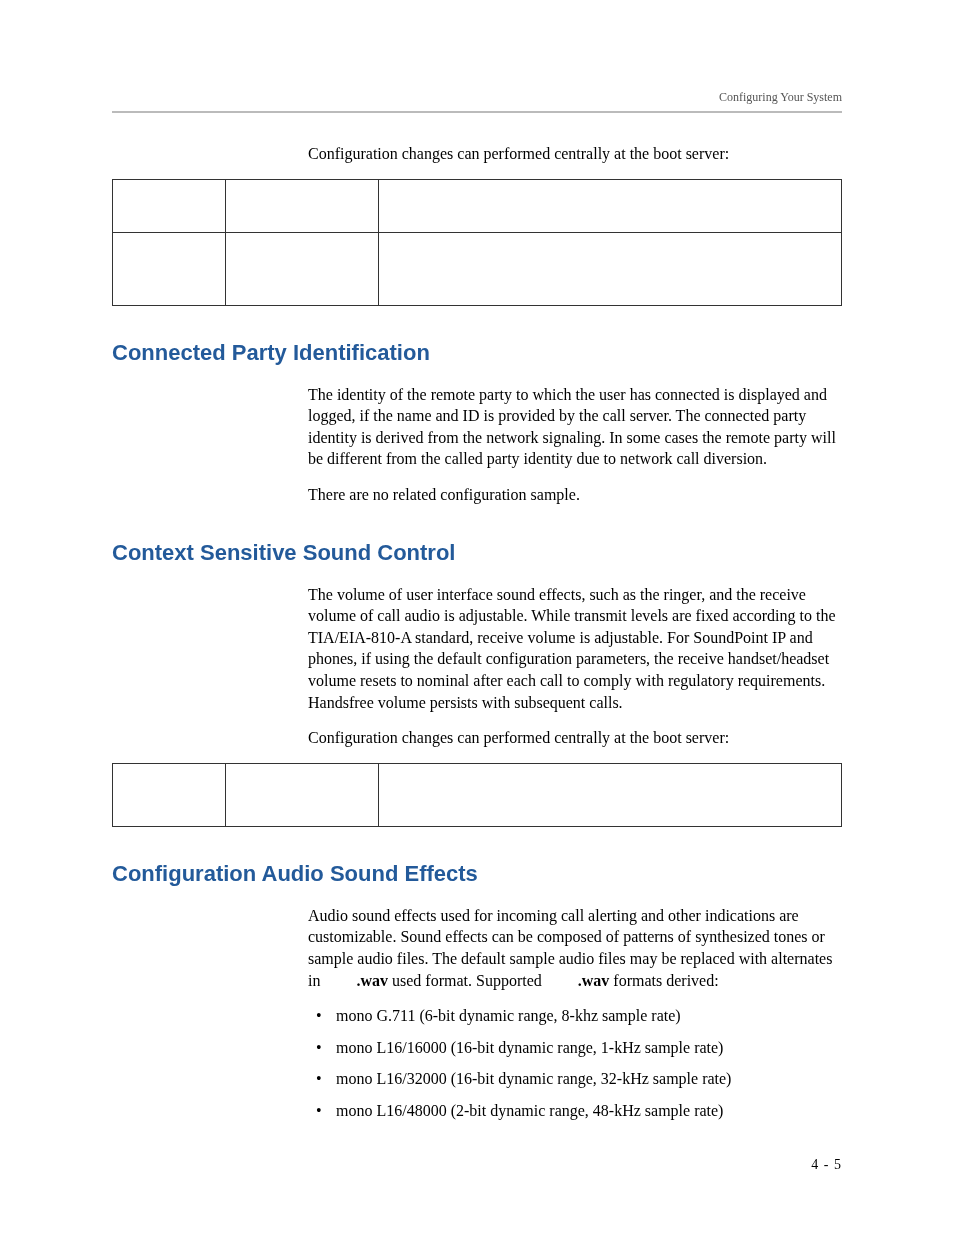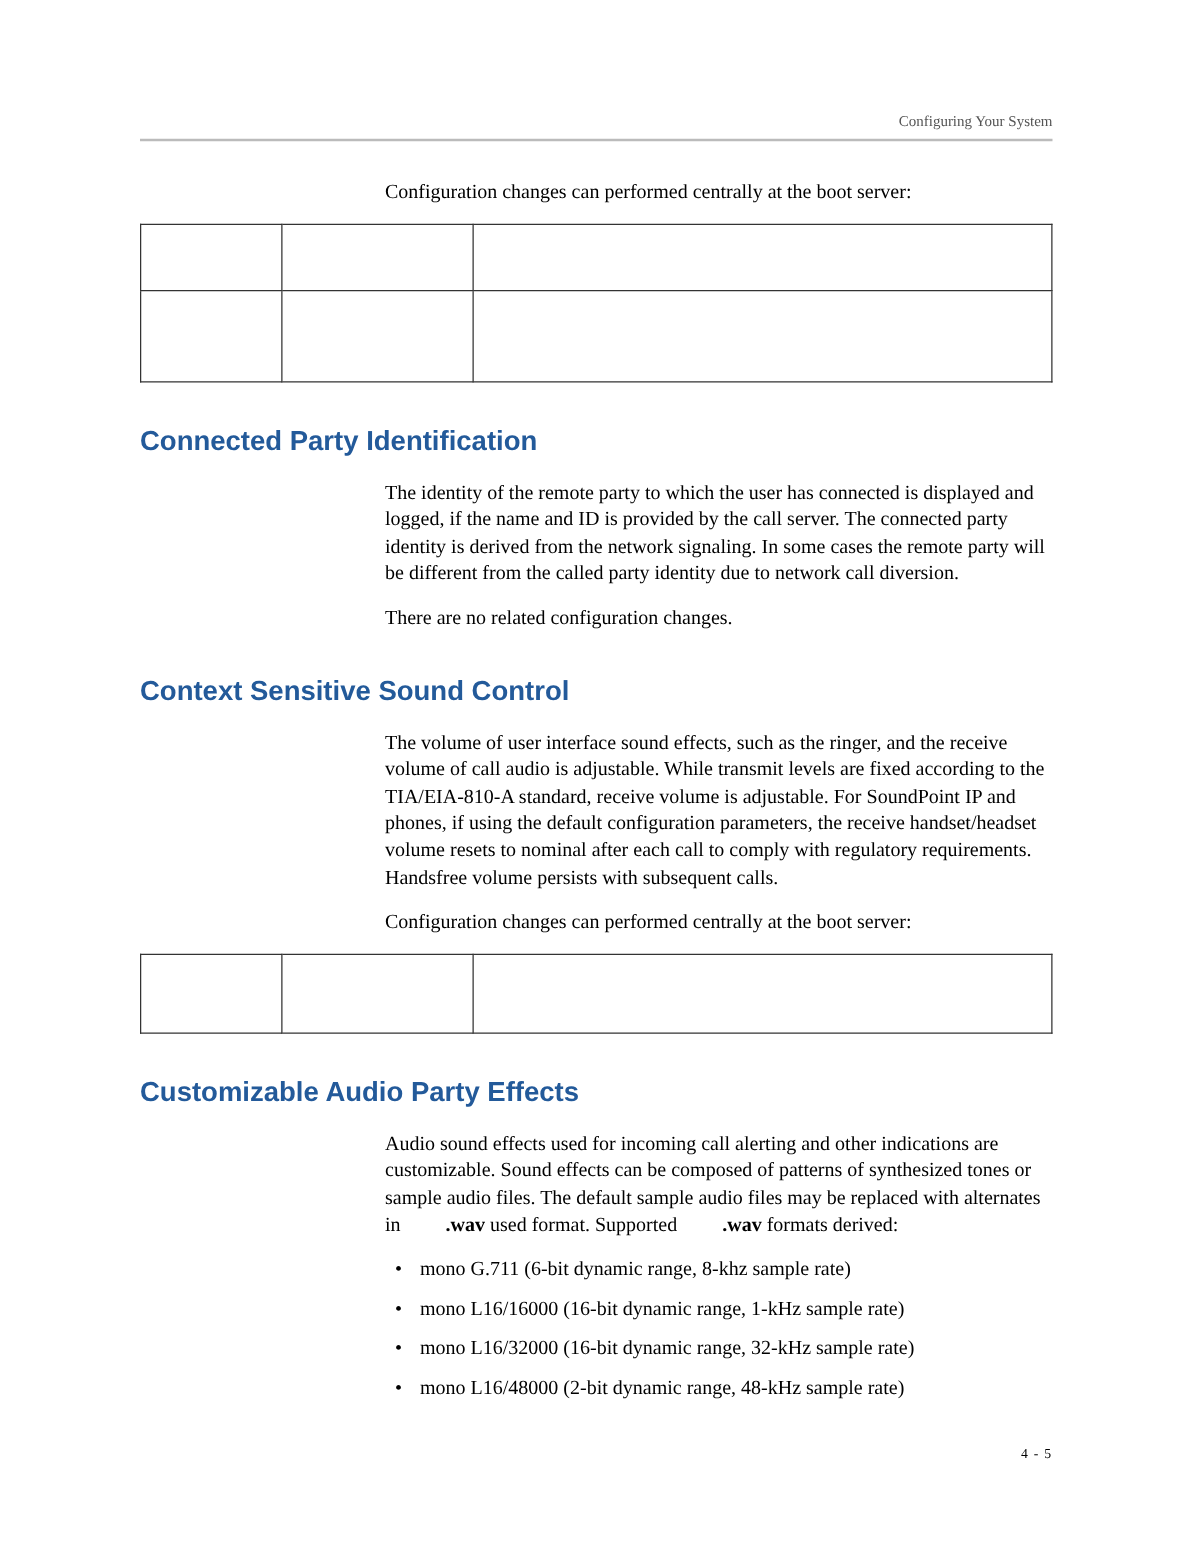--- a/index.html
+++ b/index.html
@@ -107,7 +107,7 @@
   <h2 class="section">Connected Party Identification</h2>
   <div class="body-col">
     <p class="para">The identity of the remote party to which the user has connected is displayed and logged, if the name and ID is provided by the call server. The connected party identity is derived from the network signaling. In some cases the remote party will be different from the called party identity due to network call diversion.</p>
-    <p class="para">There are no related configuration changes.</p>
+    <p class="para">There are no related configuration sample.</p>
   </div>
 
   <h2 class="section">Context Sensitive Sound Control</h2>

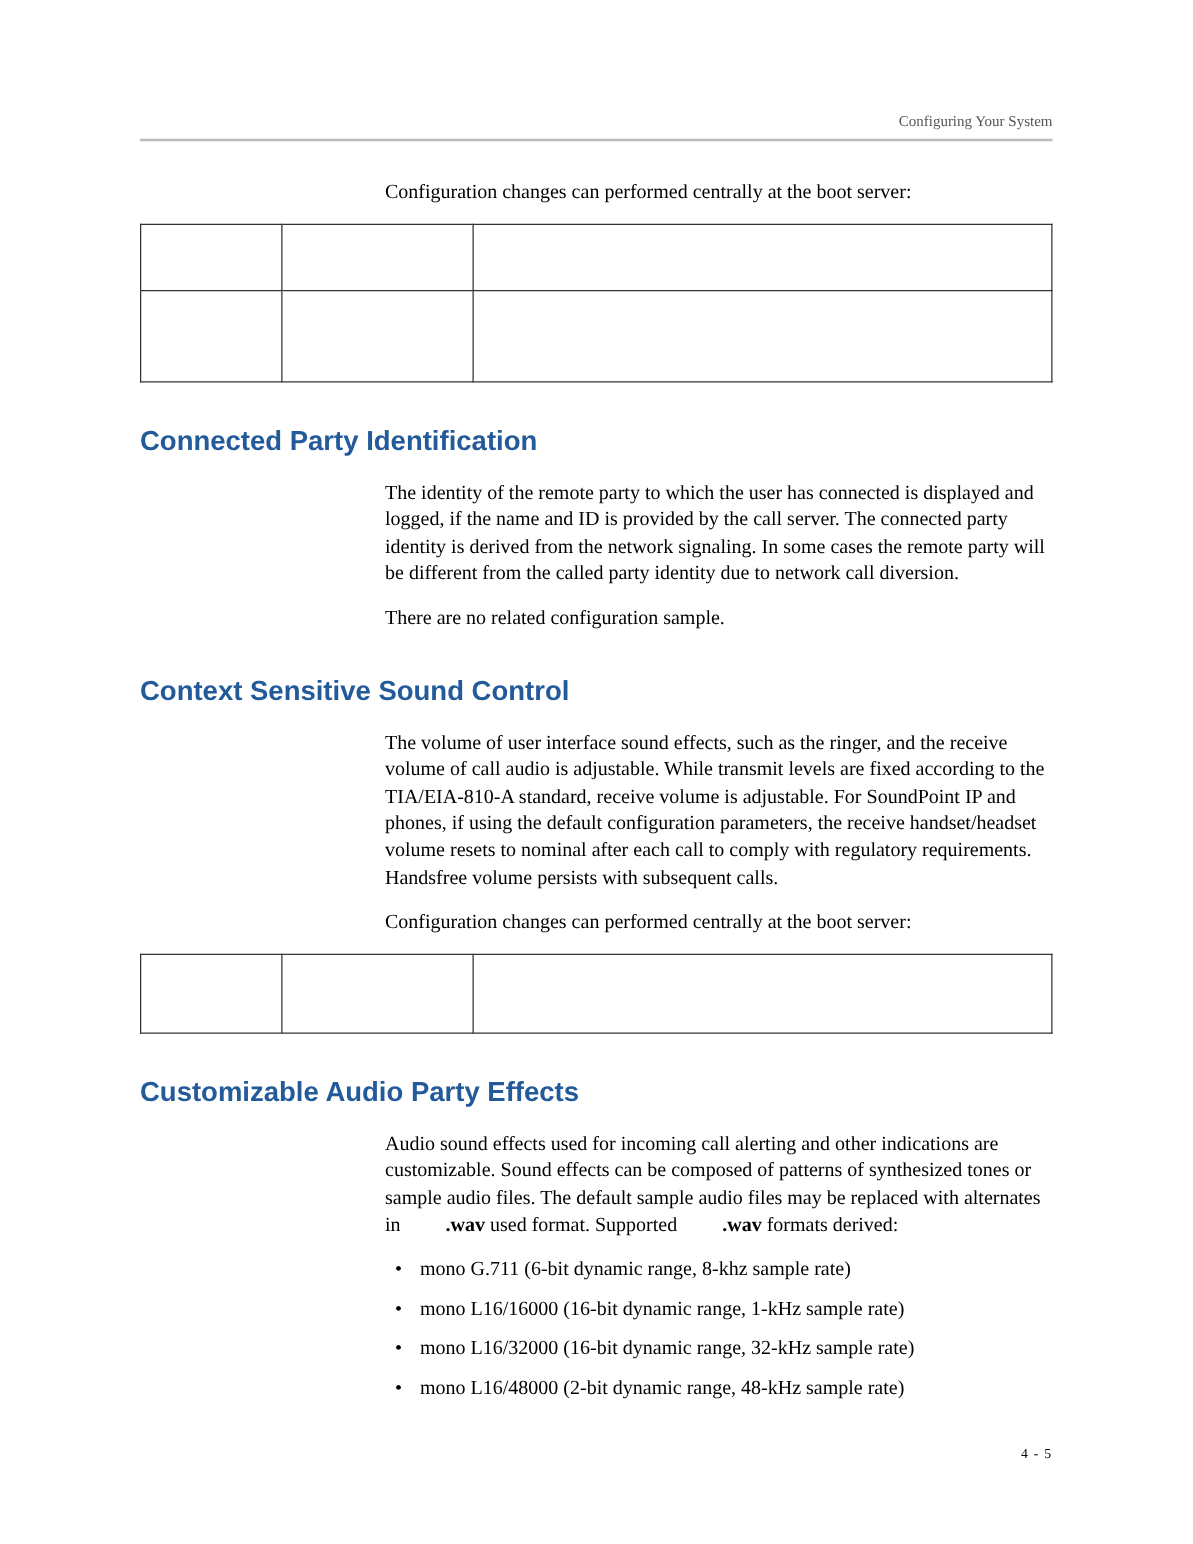--- a/index.html
+++ b/index.html
@@ -126,7 +126,7 @@
   </tbody>
     </table>
 
-  <h2 class="section">Customizable Audio Party Effects</h2>
+  <h2 class="section">Configuration Audio Sound Effects</h2>
   <div class="body-col">
     <p class="para">
       <span>Audio sound effects used for incoming call alerting and other indications are customizable. Sound effects can be composed of patterns of synthesized tones or sample audio files. The default sample audio files may be replaced with alternates in </span><span class="bold">.wav</span><span> used format. Supported </span><span class="bold">.wav</span><span> formats derived:</span>

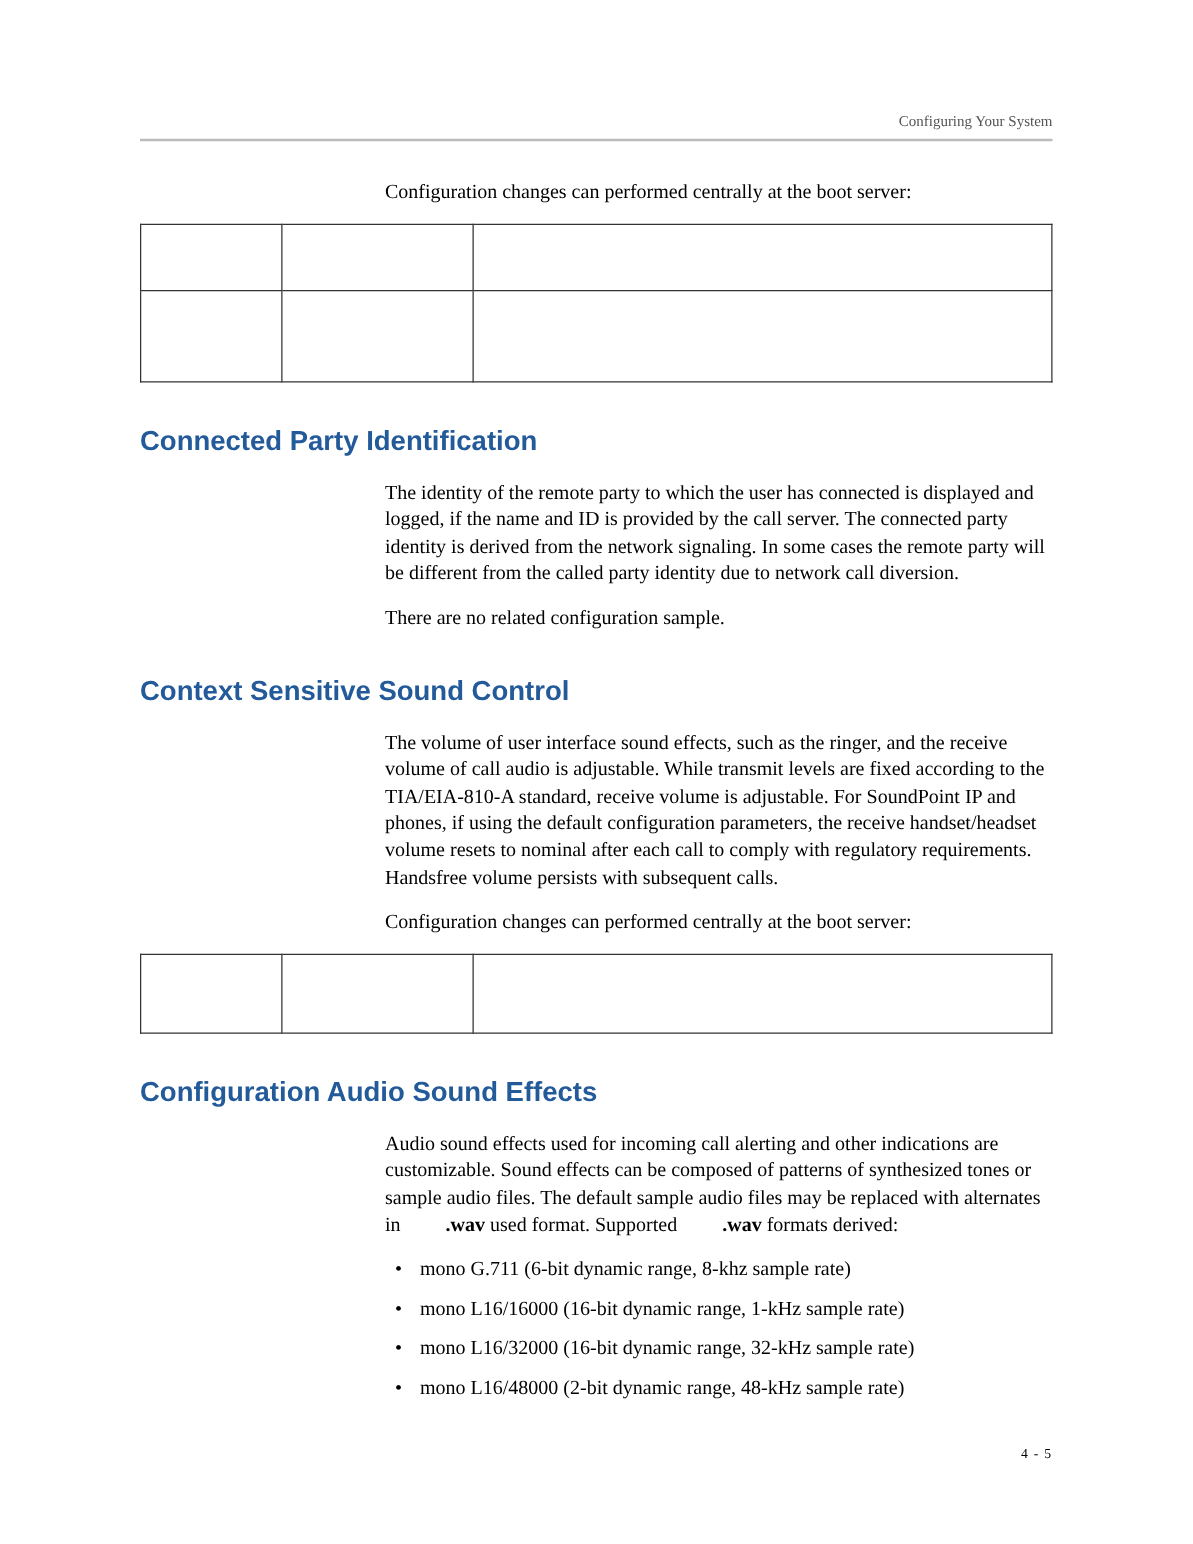--- a/index.html
+++ b/index.html
@@ -72,7 +72,7 @@
   }
   .page-num {
     text-align: right;
-    font-size: 11px;
+    font-size: 14px;
     margin-top: 36px;
     letter-spacing: 1px;
   }

